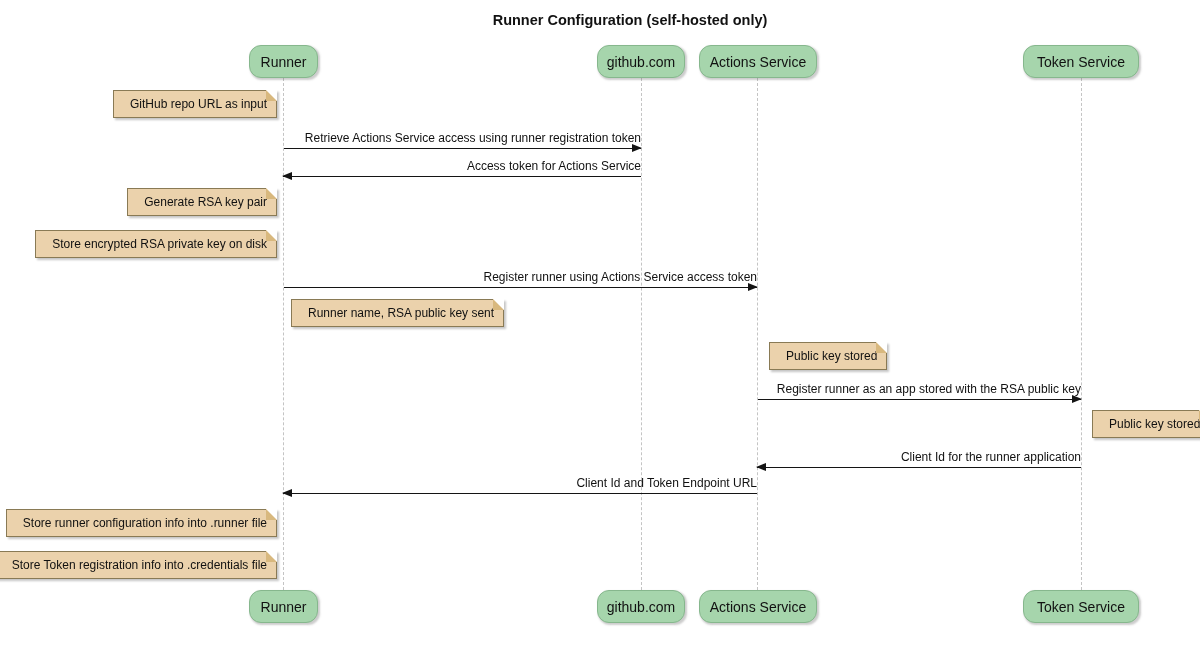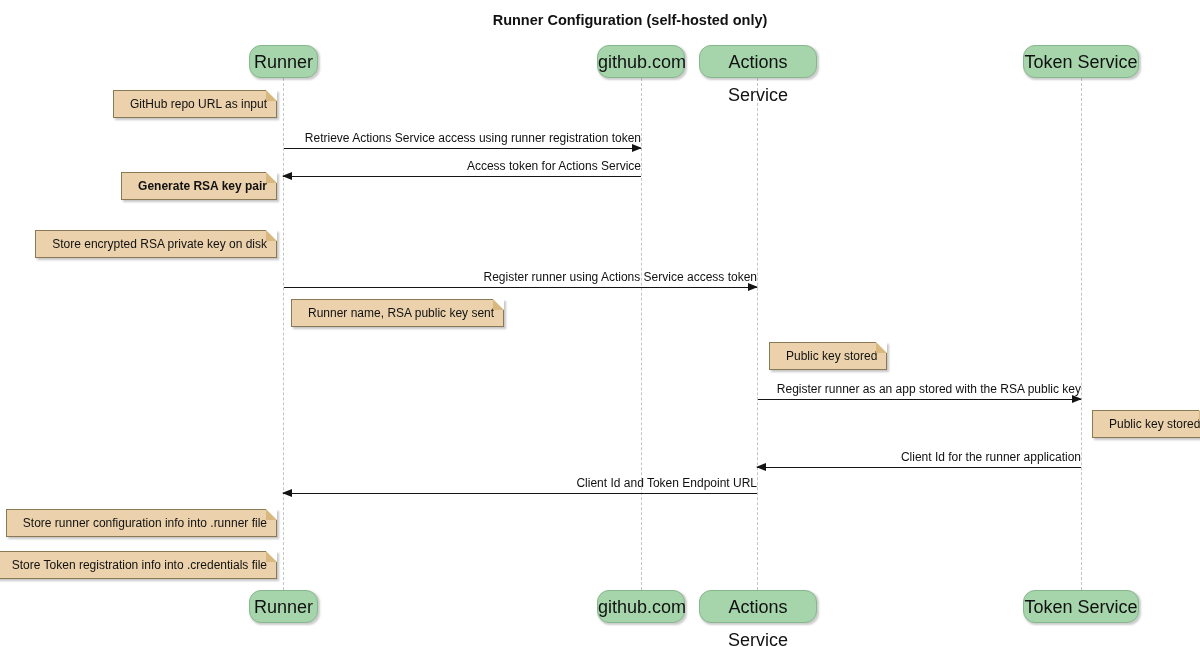--- a/index.html
+++ b/index.html
@@ -32,7 +32,7 @@
     position:absolute;height:33px;line-height:33px;
     background:var(--participant-fill,#a6d5ac);
     border:1px solid var(--participant-border,#86b78d);
-    border-radius:12px;text-align:center;font-size:18px;
+    border-radius:12px;text-align:center;font-size:14px;
     box-shadow:1.5px 1.5px 2px rgba(110,110,110,.35);
     box-sizing:border-box;
   }

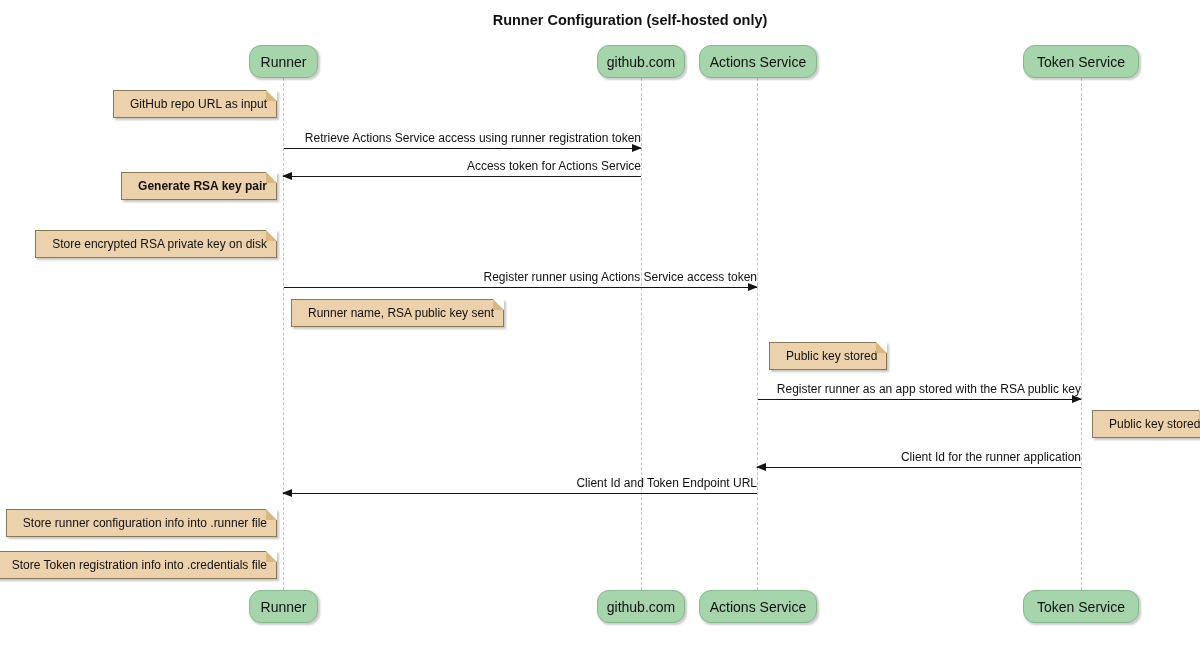--- a/index.html
+++ b/index.html
@@ -137,7 +137,7 @@
   </div>
 
   <div class="note" style="right:923px;top:90px;">GitHub repo URL as input</div>
-  <div class="note" style="right:923px;top:172px;font-weight:bold;">Generate RSA key pair</div>
+  <div class="note" style="right:923px;top:188px;">Generate RSA key pair</div>
   <div class="note" style="left:291px;top:299px;">Runner name, RSA public key sent</div>
   <div class="note" style="right:923px;top:230px;">Store encrypted RSA private key on disk</div>
   <div class="note" style="left:769px;top:342px;">Public key stored</div>

